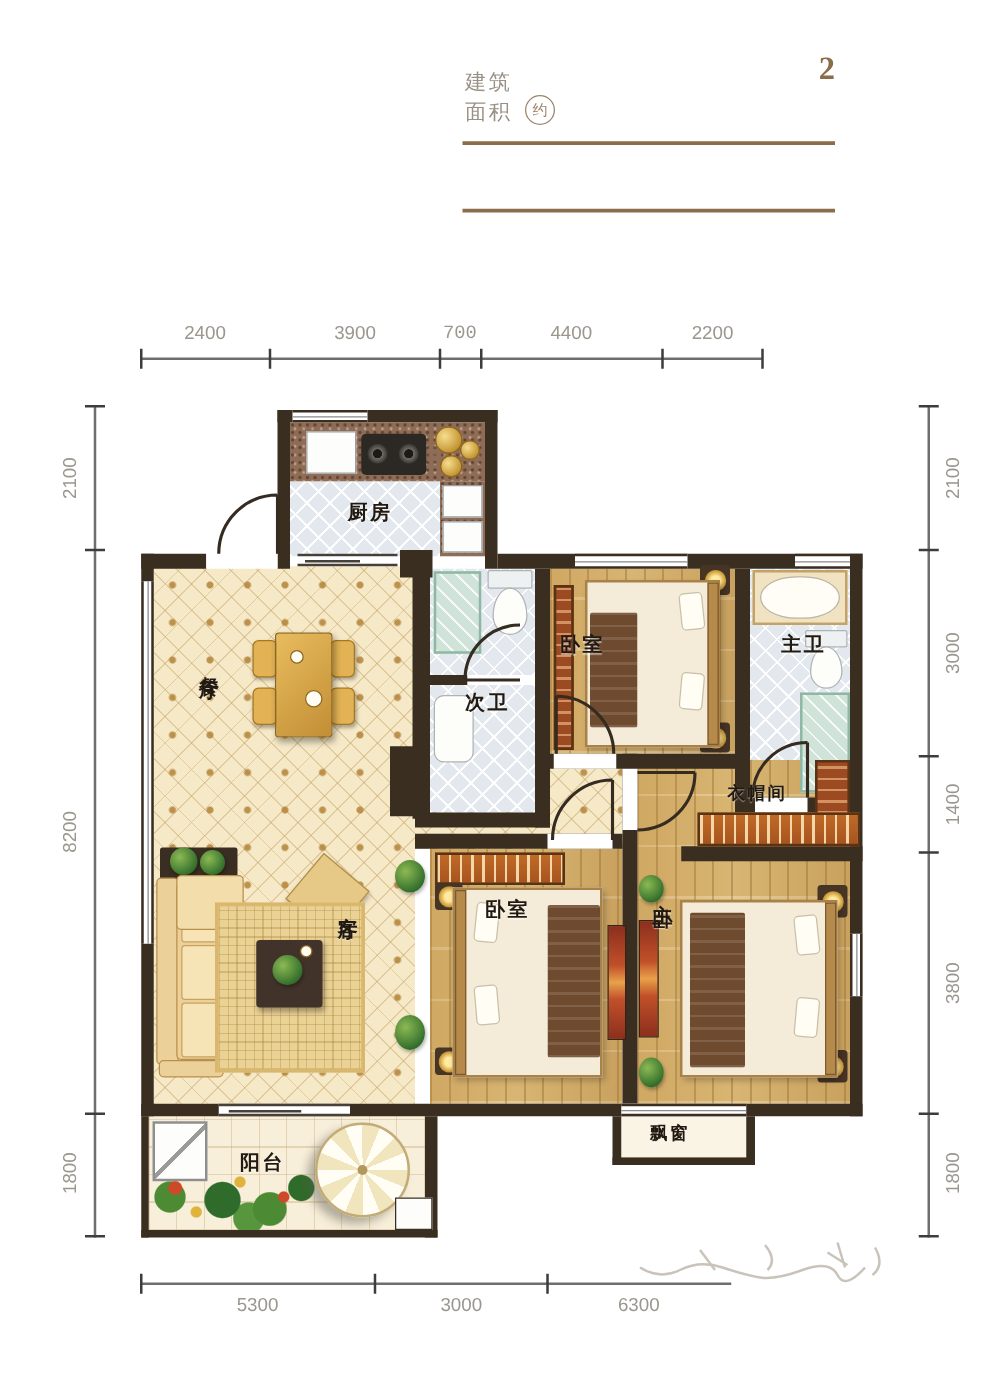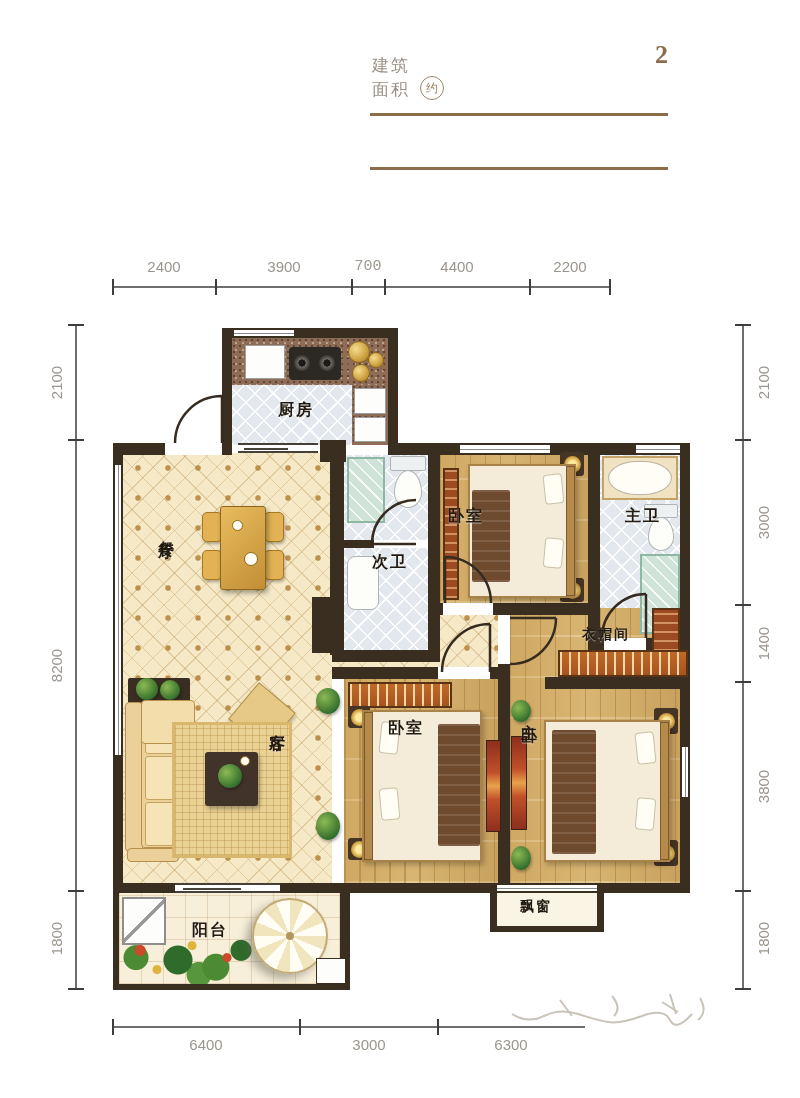--- a/index.html
+++ b/index.html
@@ -168,7 +168,7 @@
   <div class="tick" style="left:112px;top:1019px;width:2px;height:16px;"></div>
   <div class="tick" style="left:299px;top:1019px;width:2px;height:16px;"></div>
   <div class="tick" style="left:437px;top:1019px;width:2px;height:16px;"></div>
-  <div class="dim" style="left:176px;top:1036px;">6400</div>
+  <div class="dim" style="left:176px;top:1036px;">5300</div>
   <div class="dim" style="left:339px;top:1036px;">3000</div>
   <div class="dim" style="left:481px;top:1036px;">6300</div>
 

